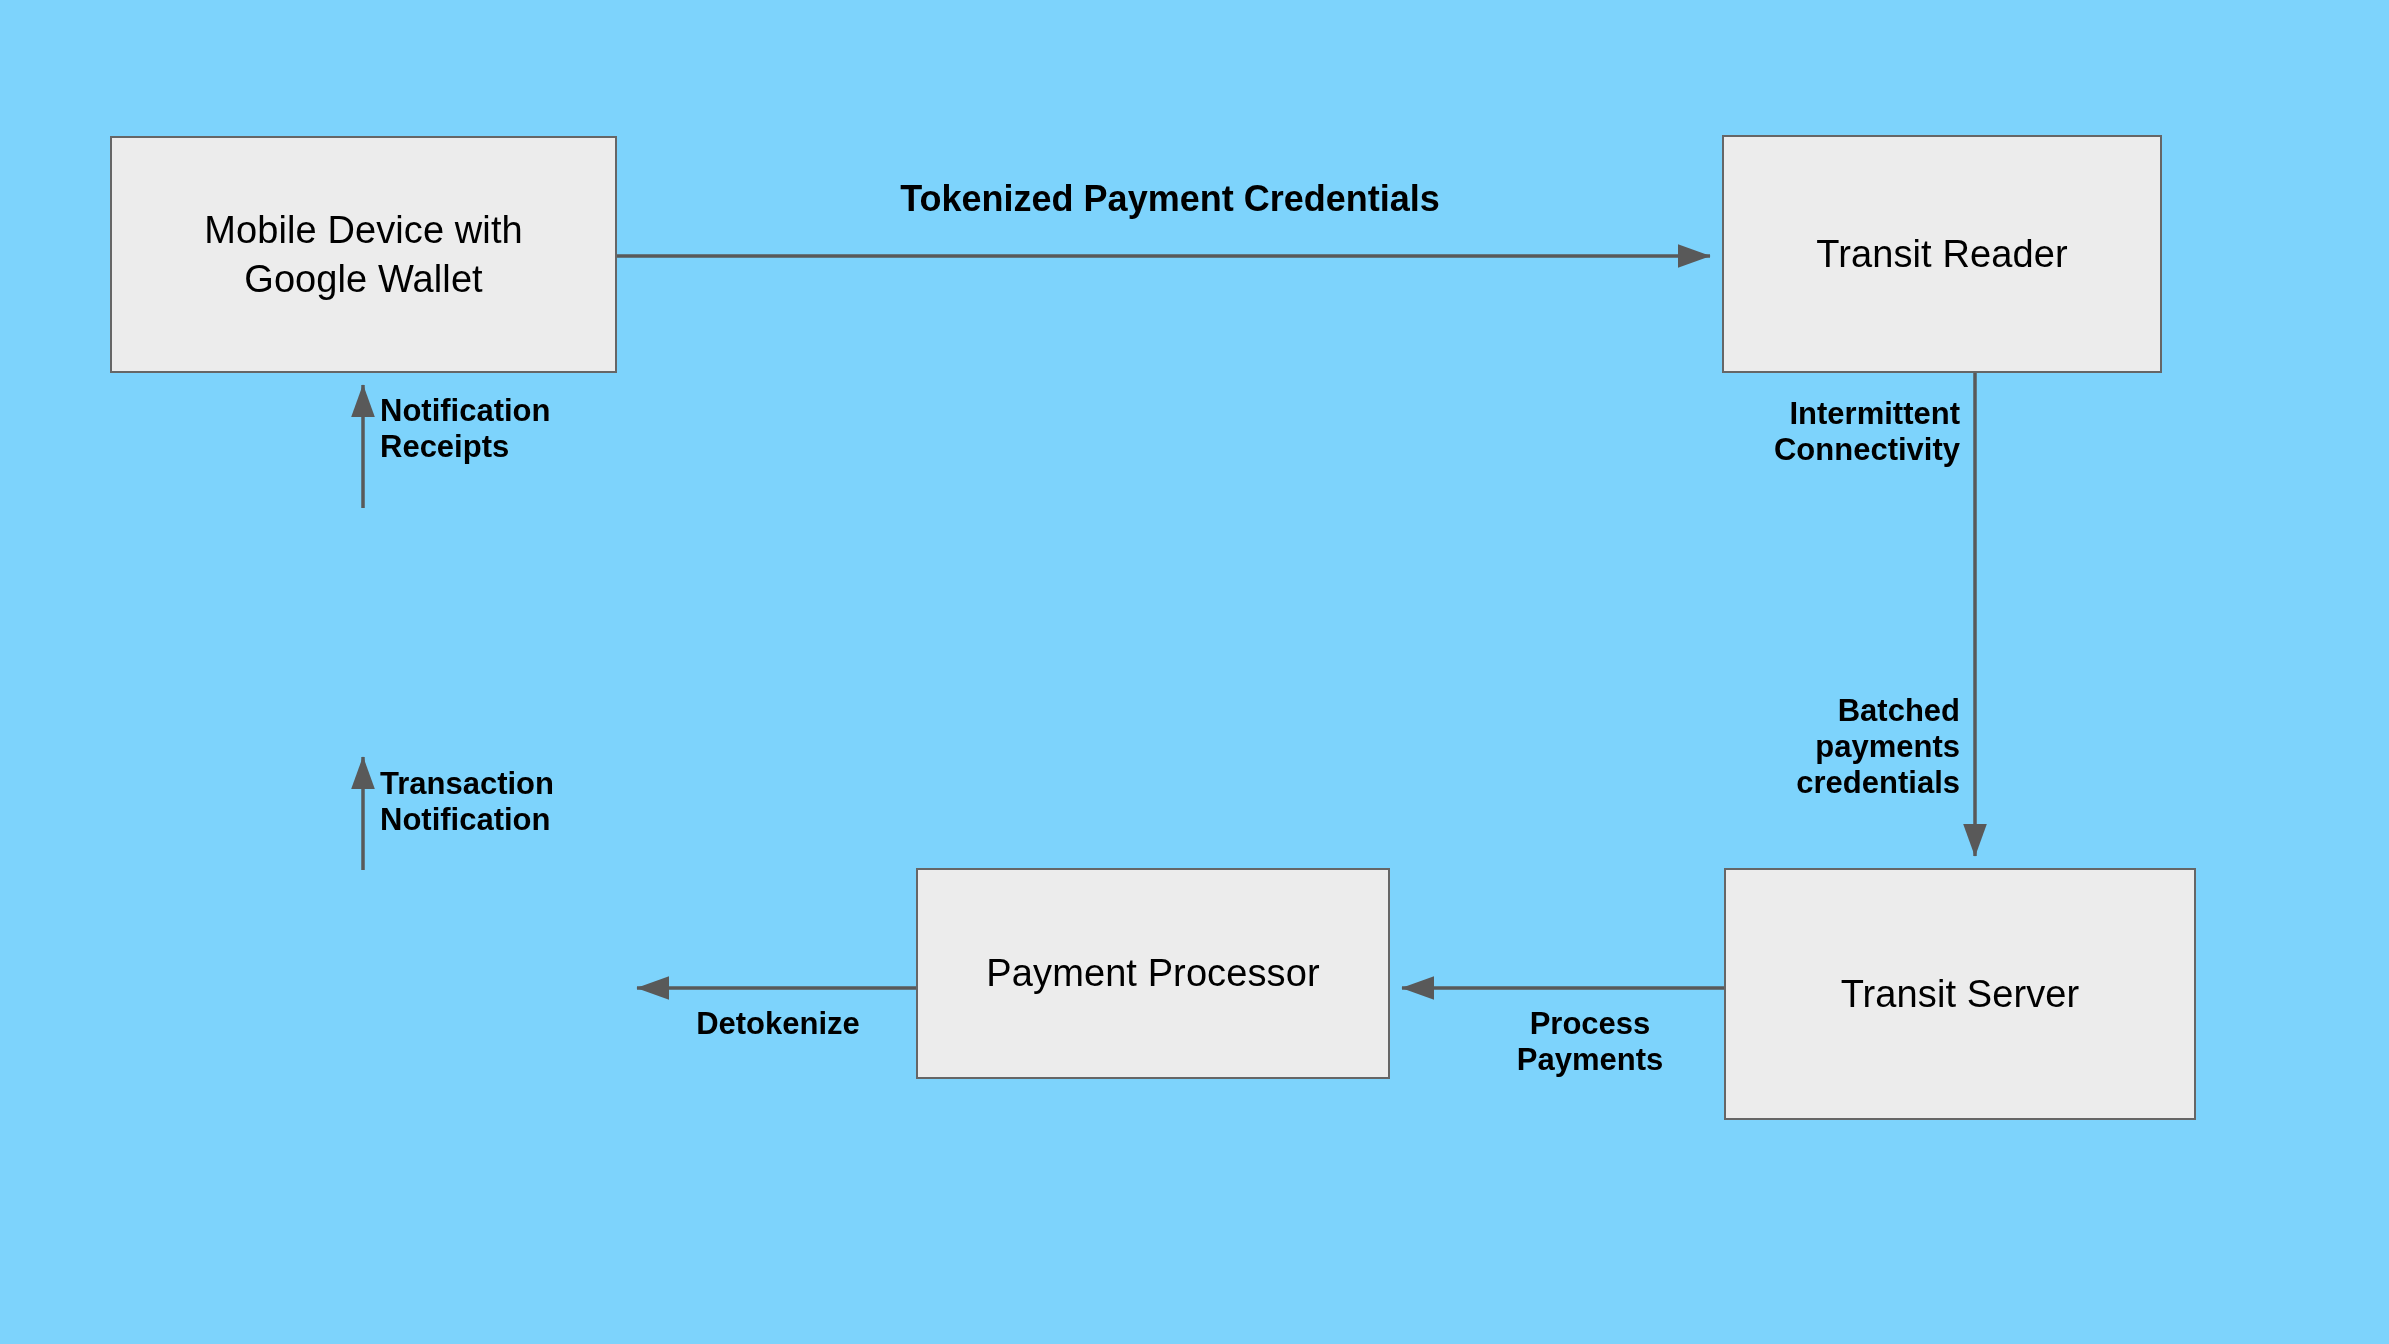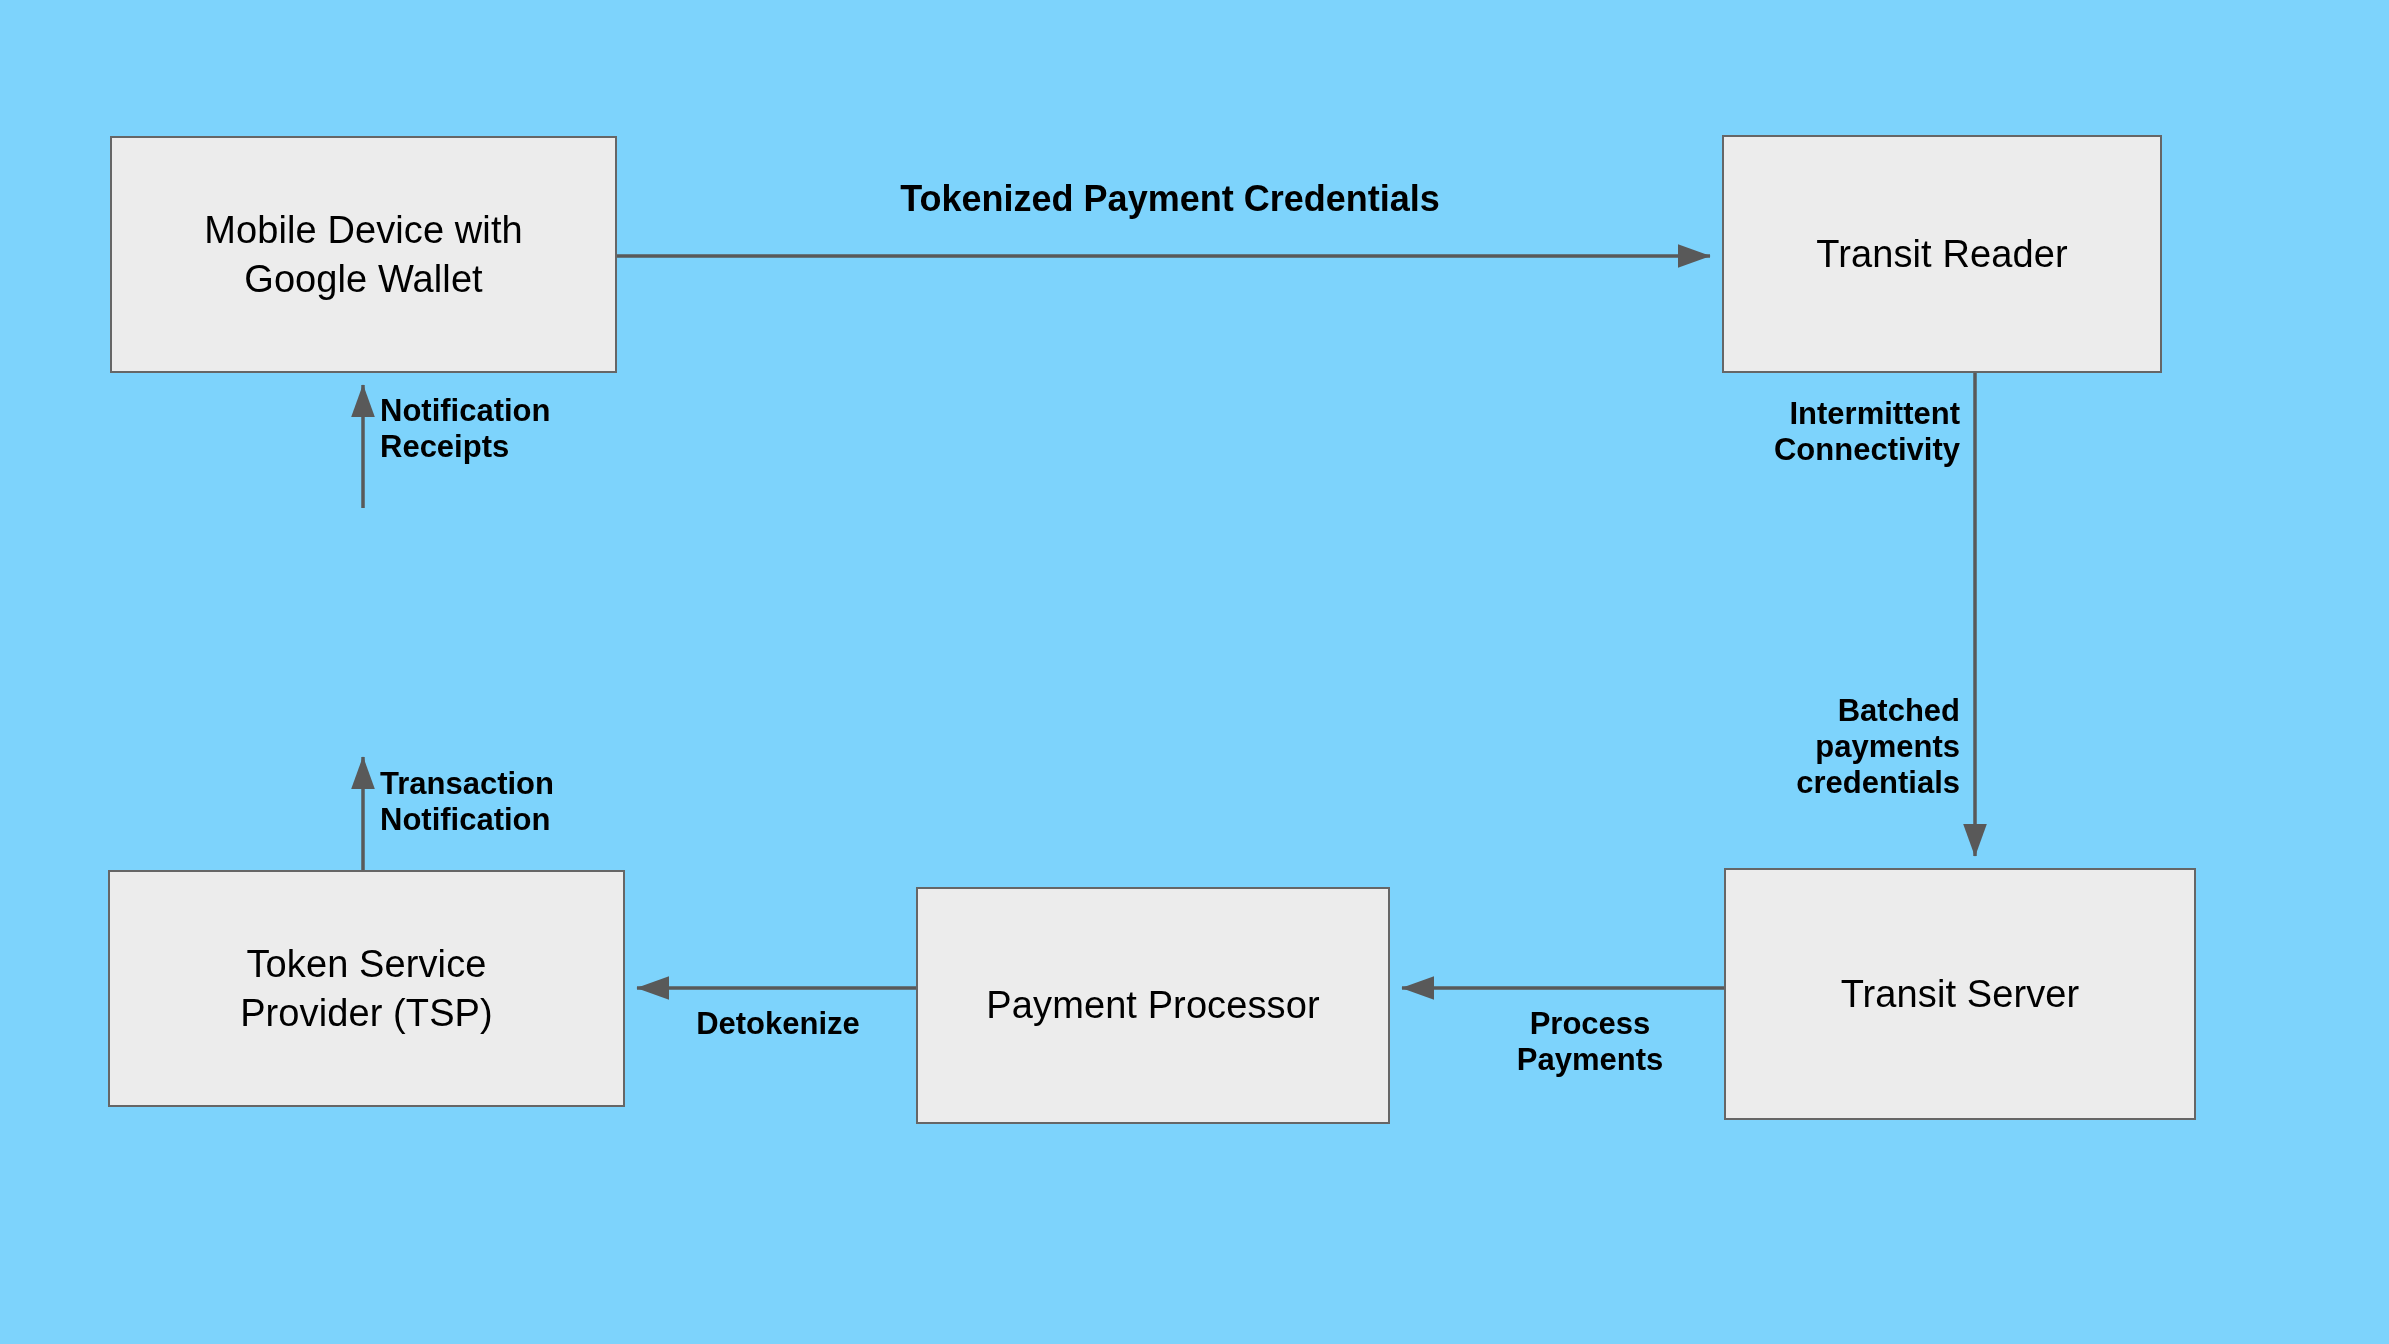--- a/index.html
+++ b/index.html
@@ -98,10 +98,6 @@
   </div>
 
 
-  <div class="node" style="left:108px; top:870px; width:517px; height:237px;">
-    <span class="node-label">Token Service
-Provider (TSP)</span>
-  </div>
 
   <div class="node" style="left:916px; top:887px; width:474px; height:237px;">
     <span class="node-label">Payment Processor</span>

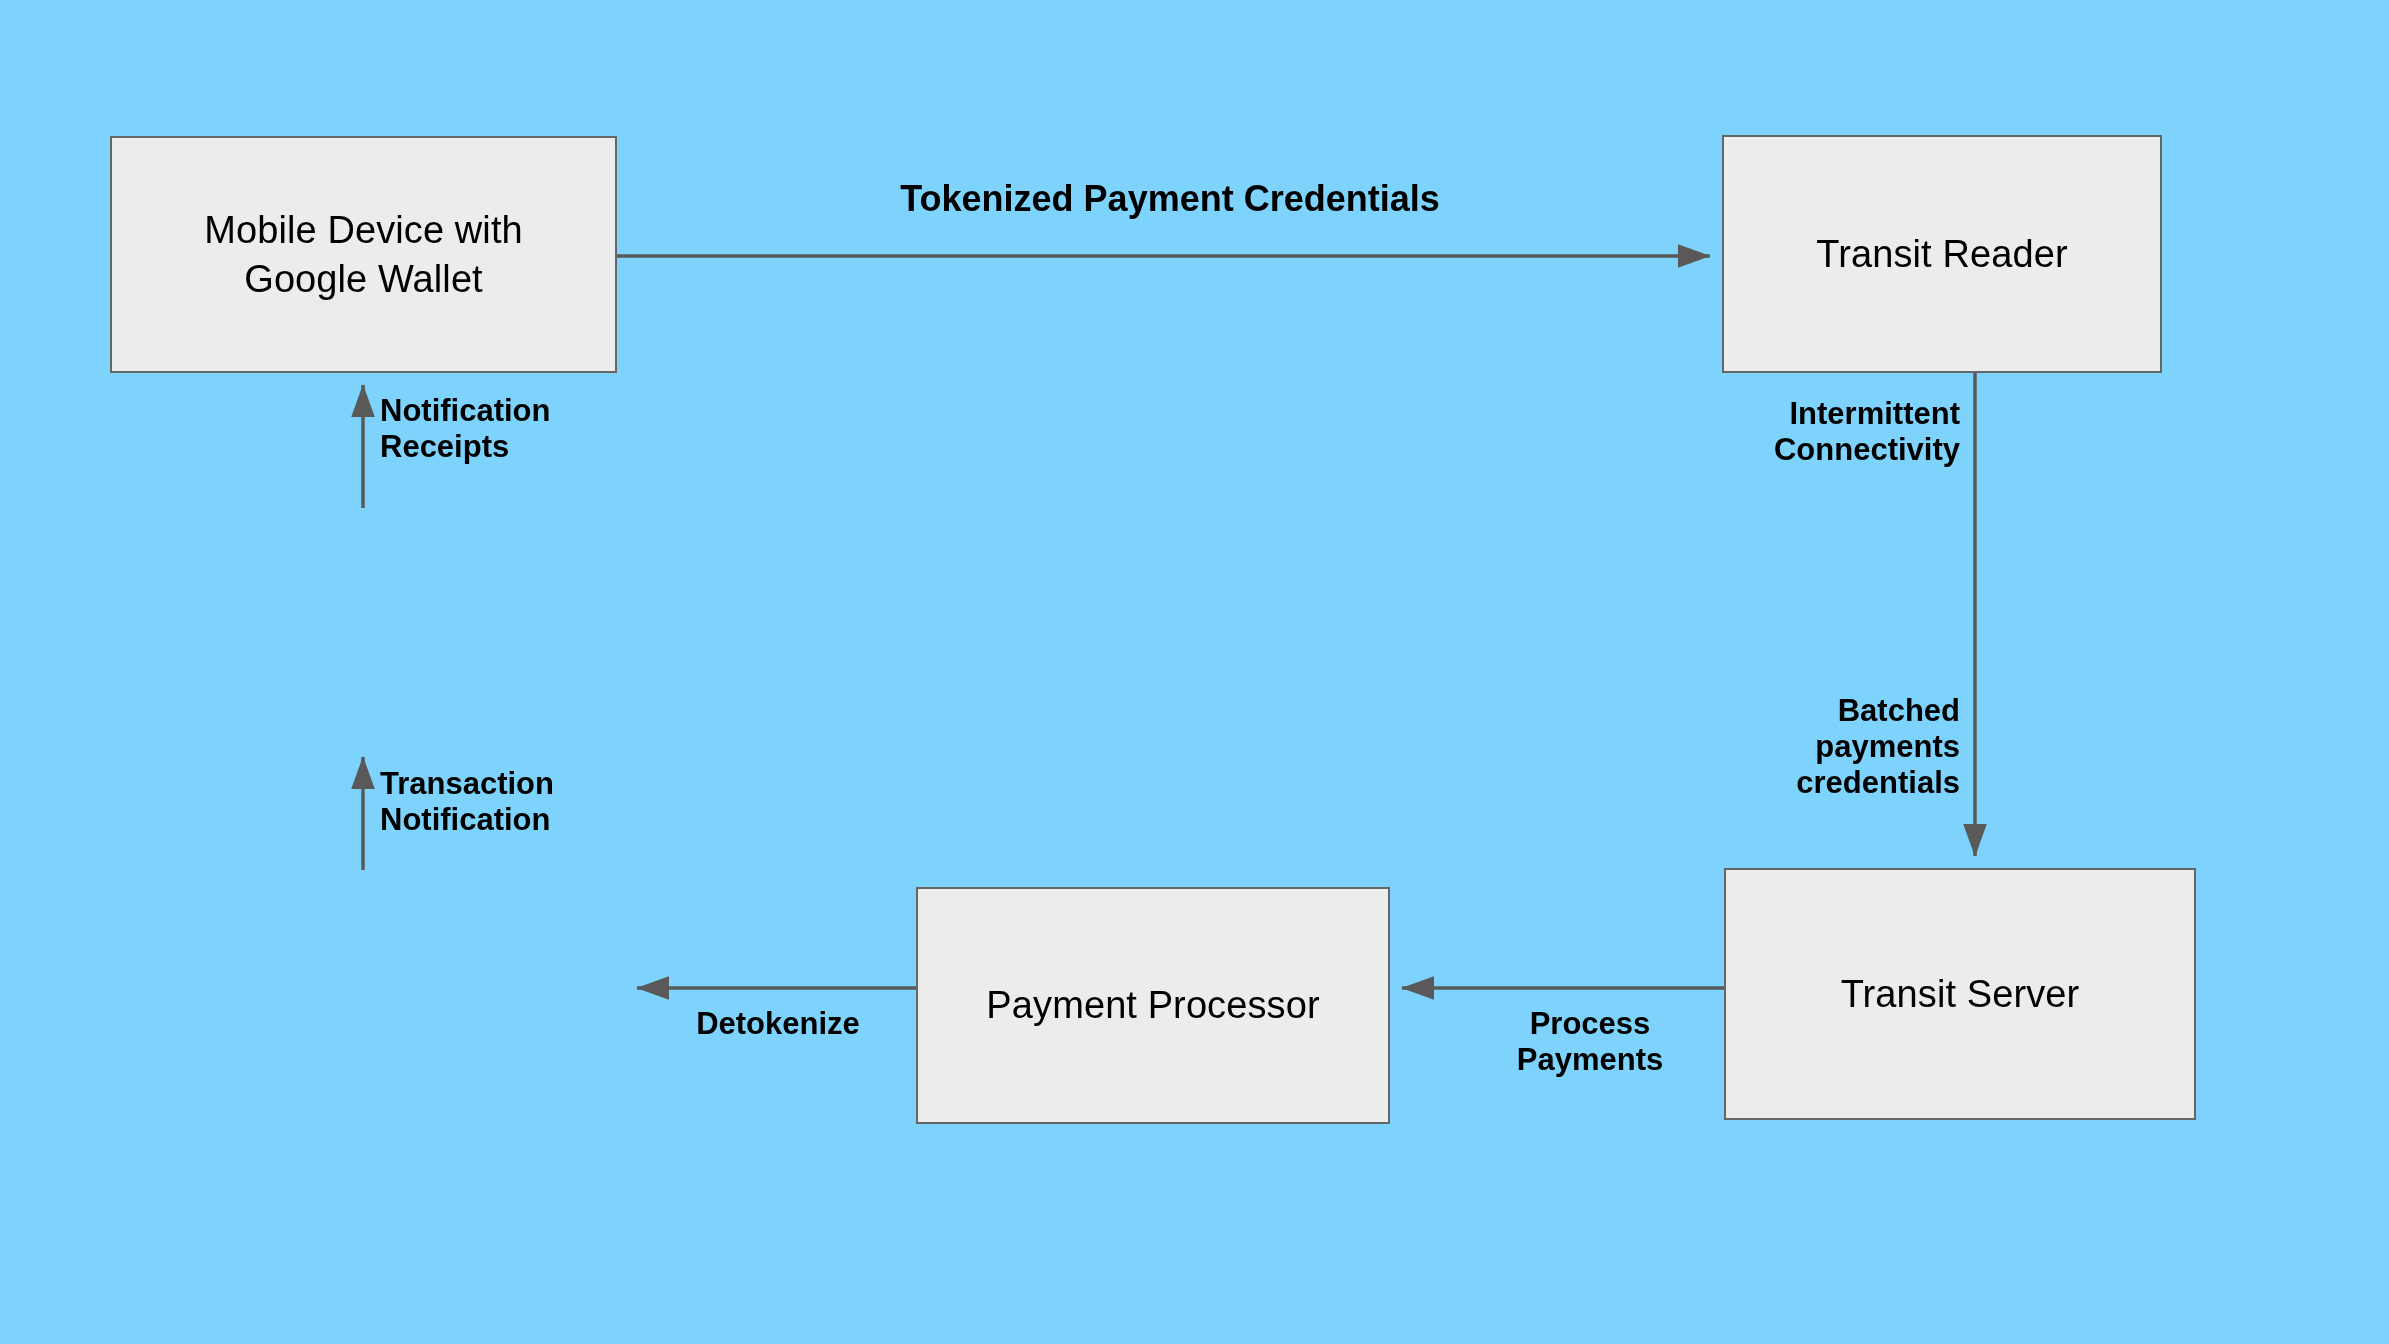--- a/index.html
+++ b/index.html
@@ -99,7 +99,7 @@
 
 
 
-  <div class="node" style="left:916px; top:887px; width:474px; height:237px;">
+  <div class="node" style="left:916px; top:868px; width:474px; height:211px;">
     <span class="node-label">Payment Processor</span>
   </div>
 

